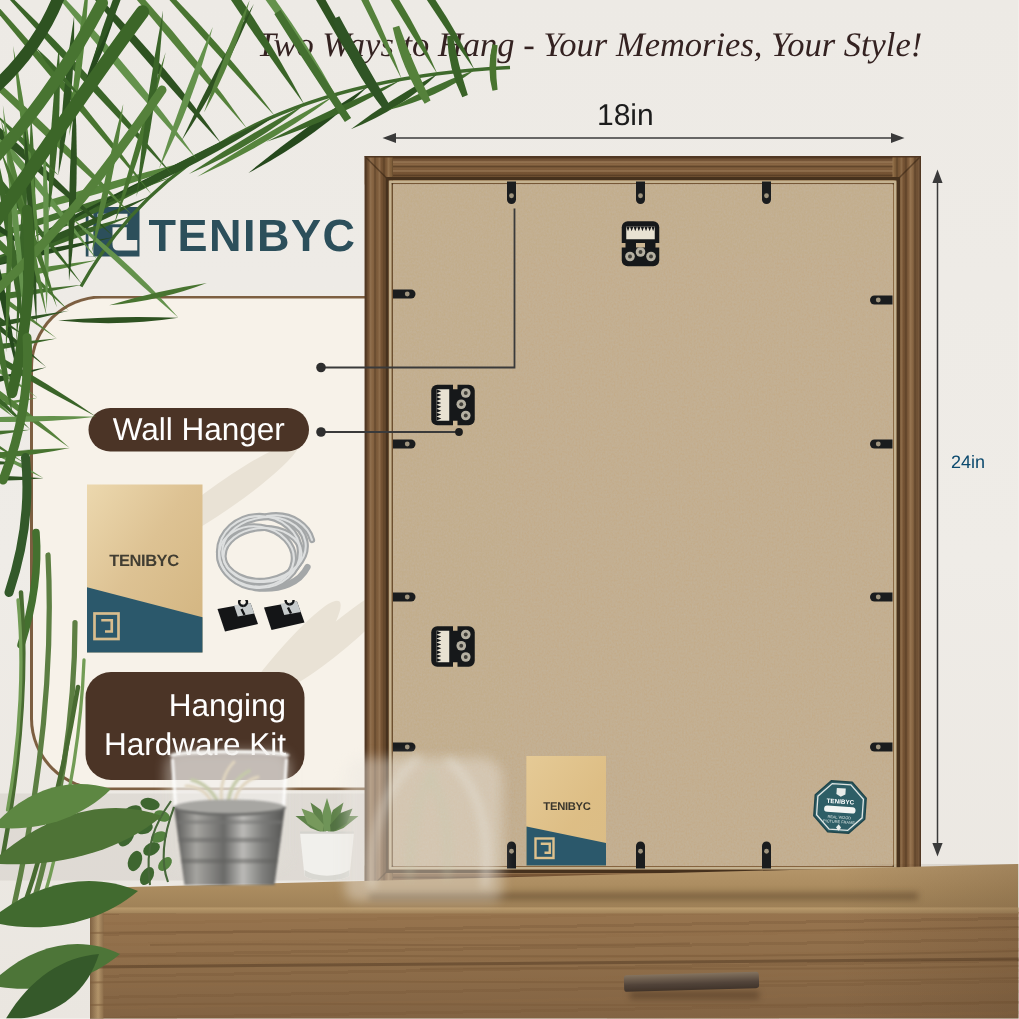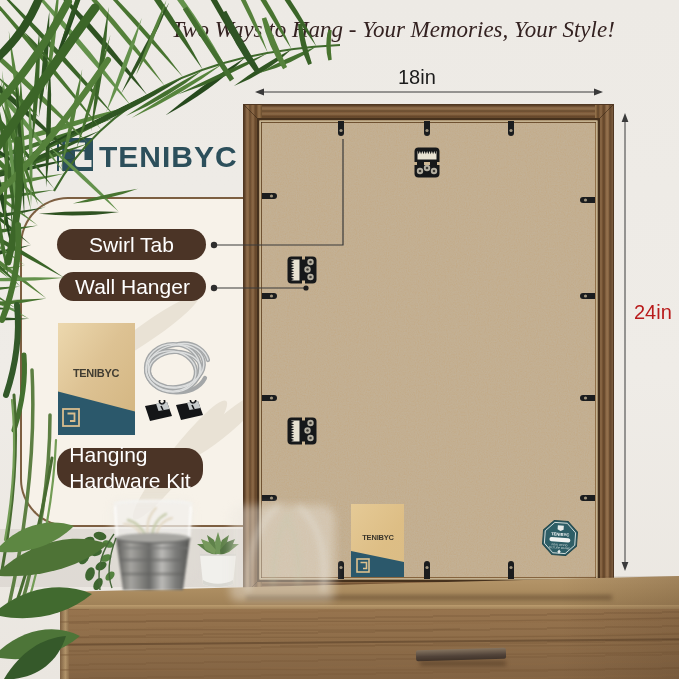--- a/index.html
+++ b/index.html
@@ -267,7 +267,6 @@
   <circle cx="96" cy="7" r="2.6" fill="#1d1d1d"></circle>
 </svg>
 
-<div class="pill" style="left:57px;top:229px;width:149px;height:31px;border-radius:16px;font-size:21px;">Swirl Tab</div>
 
 <div class="pill" style="left:59px;top:272px;width:147px;height:29px;border-radius:15px;font-size:21px;">Wall Hanger</div>
 

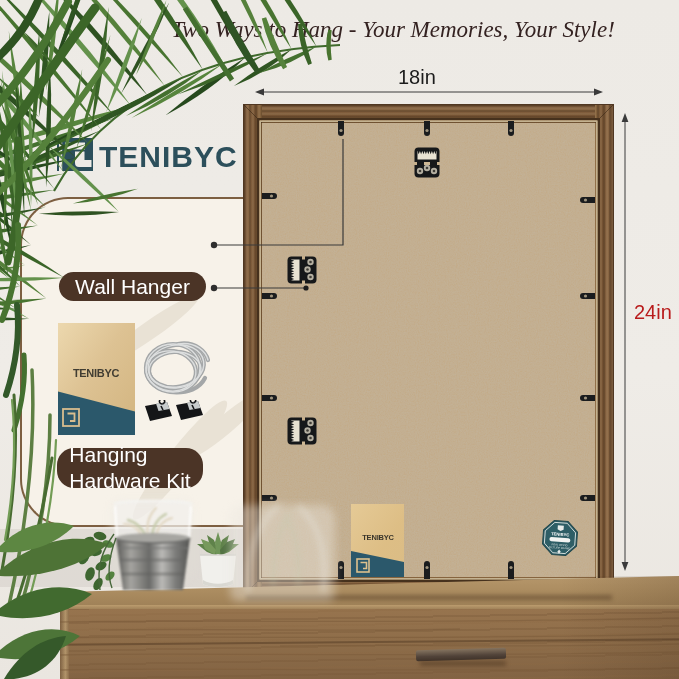--- a/index.html
+++ b/index.html
@@ -60,7 +60,7 @@
   <path d="M6 459 l-3.4 -9 h6.8 Z" fill="#3a3a3a"></path>
 </svg>
 
-<div class="abs" style="left:634px;top:301px;width:46px;font-size:20px;color:#b91c1c;">24in</div>
+<div class="abs" style="left:634px;top:301px;width:46px;font-size:12px;color:#0c4a6e;">24in</div>
 
 <svg class="abs" style="left:243px;top:104px;" width="371" height="492" viewBox="0 0 371 492">
   <defs>

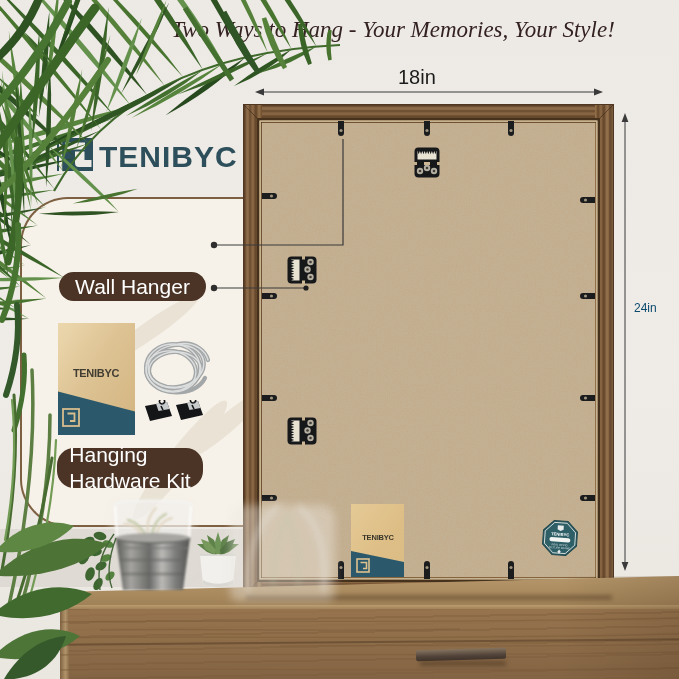--- a/index.html
+++ b/index.html
@@ -270,7 +270,7 @@
 
 <div class="pill" style="left:59px;top:272px;width:147px;height:29px;border-radius:15px;font-size:21px;">Wall Hanger</div>
 
-<div class="pill" style="left:57px;top:448px;width:146px;height:40px;border-radius:17px;font-size:21px;line-height:1.25;text-align:left;">Hanging<br>Hardware&nbsp;Kit</div>
+<div class="pill" style="left:57px;top:448px;width:146px;height:72px;border-radius:17px;font-size:21px;line-height:1.25;text-align:right;">Hanging<br>Hardware&nbsp;Kit</div>
 
 <svg class="abs" style="left:56px;top:321px;" width="83" height="116" viewBox="0 0 83 116">
   <defs>

